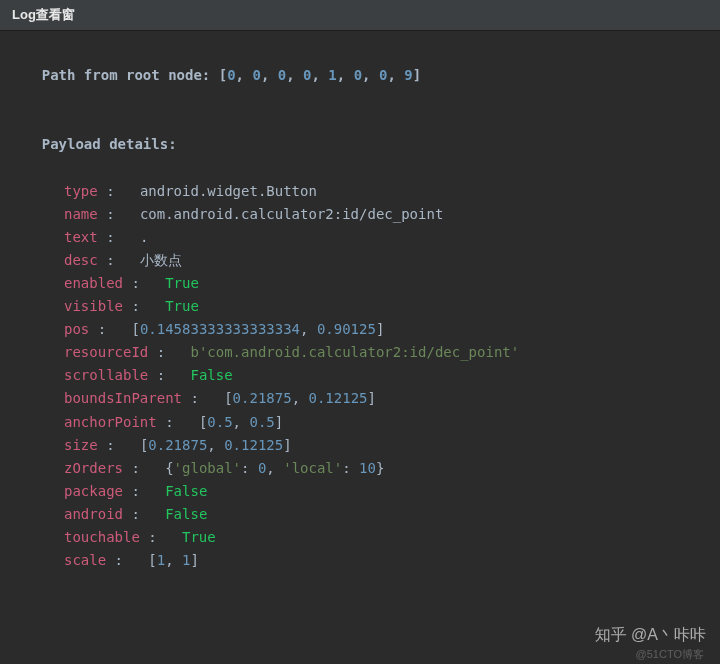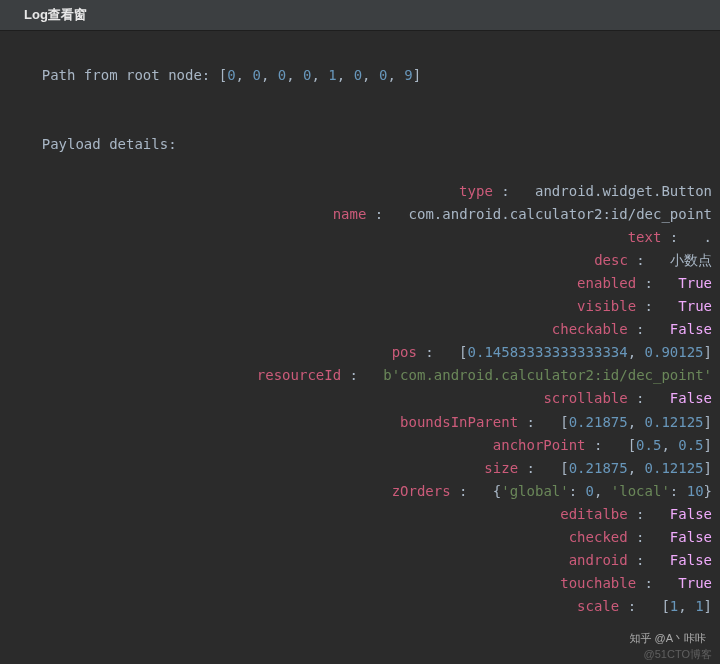--- a/index.html
+++ b/index.html
@@ -16,7 +16,7 @@
   .titlebar {
     background: #3c3f41;
     border-bottom: 1px solid #1e1e1e;
-    padding: 6px 24px;
+    padding: 6px 12px;
     color: #e8e8e8;
     font-family: "Microsoft YaHei", sans-serif;
     font-weight: bold;

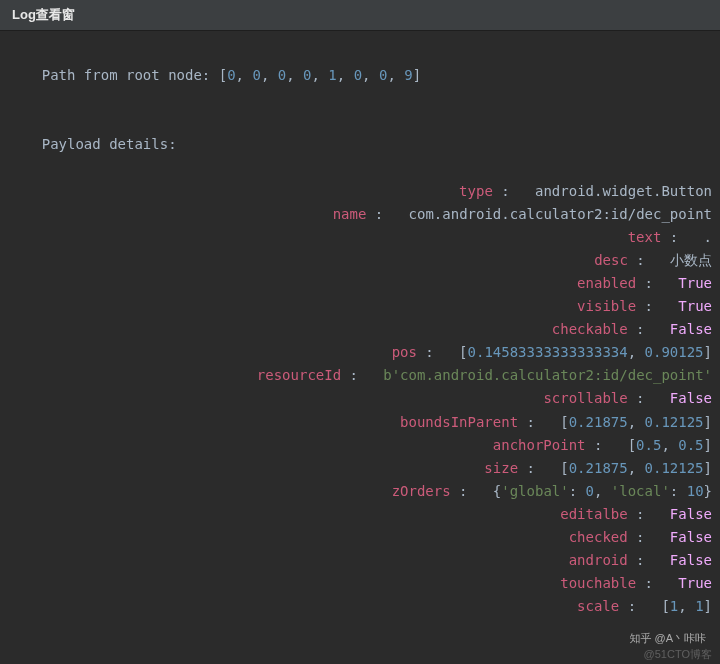--- a/index.html
+++ b/index.html
@@ -28,7 +28,7 @@
     background: #2b2b2b;
   }
   .line { white-space: pre; }
-  .ind0 { padding-left: 0; }
+  .ind0 { padding-left: 0; font-weight: bold; }
   .ind1 { padding-left: 56px; text-align: right; }
   .txt  { color: #a9b7c6; }
   .key  { color: #cc5b7a; }

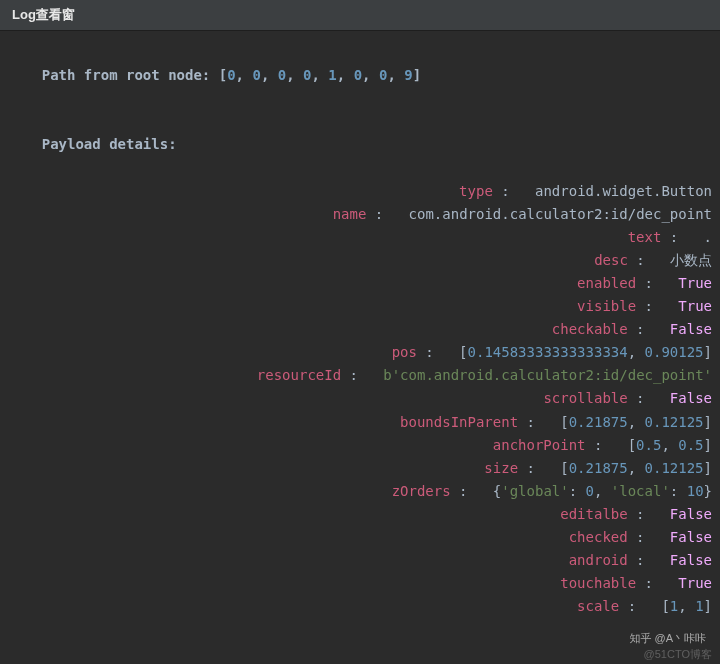--- a/index.html
+++ b/index.html
@@ -29,7 +29,7 @@
   }
   .line { white-space: pre; }
   .ind0 { padding-left: 0; font-weight: bold; }
-  .ind1 { padding-left: 56px; text-align: right; }
+  .ind1 { padding-left: 56px; }
   .txt  { color: #a9b7c6; }
   .key  { color: #cc5b7a; }
   .num  { color: #6897bb; }

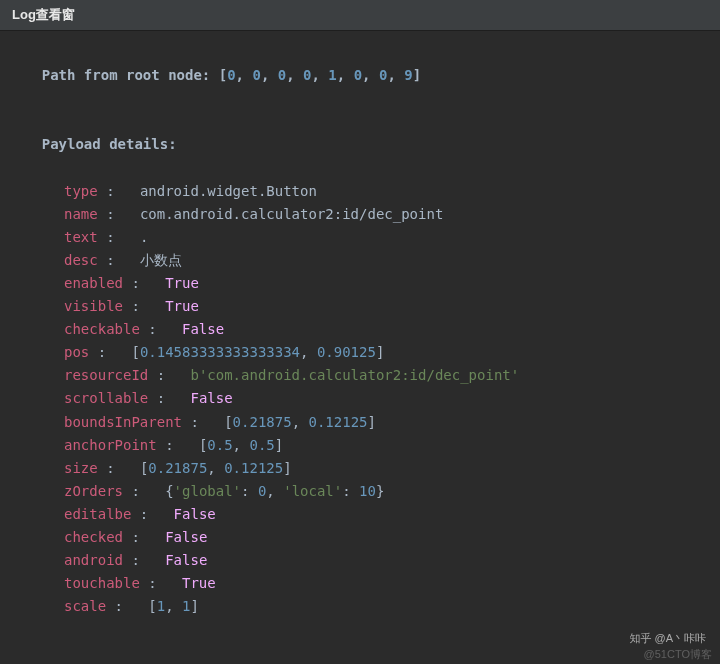--- a/index.html
+++ b/index.html
@@ -34,7 +34,7 @@
   .key  { color: #cc5b7a; }
   .num  { color: #6897bb; }
   .str  { color: #6a8759; margin-top: 32px; }
-  .kw   { color: #f0abfc; } 
+  .kw   { color: #22c55e; } 
   .brk  { color: #a9b7c6; }
   .watermark {
     position: absolute;

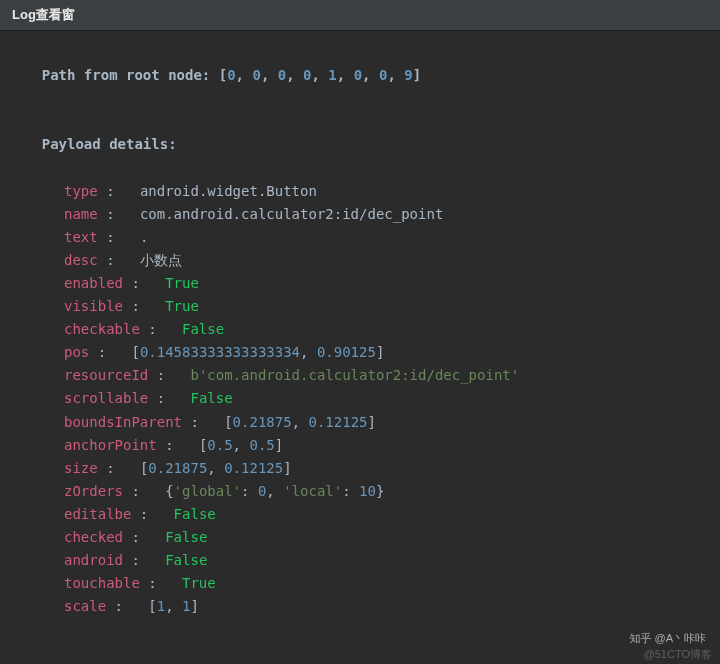--- a/index.html
+++ b/index.html
@@ -78,7 +78,6 @@
       <div class="line ind1"><span class="key">desc</span><span class="txt"> :   </span><span><span class="txt">小数点</span></span></div>
       <div class="line ind1"><span class="key">enabled</span><span class="txt"> :   </span><span><span class="kw">True</span></span></div>
       <div class="line ind1"><span class="key">visible</span><span class="txt"> :   </span><span><span class="kw">True</span></span></div>
-      <div class="line ind1"><span class="key">checkable</span><span class="txt"> :   </span><span><span class="kw">False</span></span></div>
       <div class="line ind1"><span class="key">pos</span><span class="txt"> :   </span><span><span class="brk">[</span><span class="num">0.14583333333333334</span><span class="brk">, </span><span class="num">0.90125</span><span class="brk">]</span></span></div>
       <div class="line ind1"><span class="key">resourceId</span><span class="txt"> :   </span><span><span class="str">b'com.android.calculator2:id/dec_point'</span></span></div>
       <div class="line ind1"><span class="key">scrollable</span><span class="txt"> :   </span><span><span class="kw">False</span></span></div>

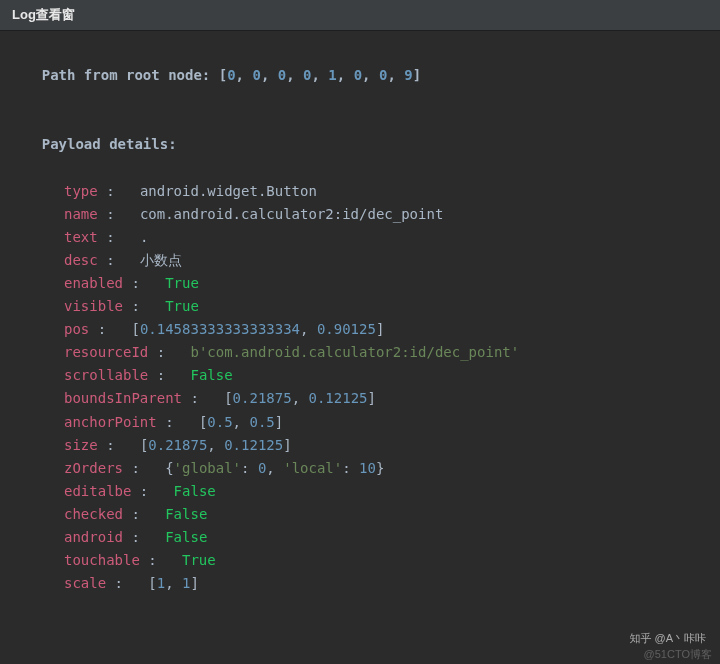--- a/index.html
+++ b/index.html
@@ -85,7 +85,7 @@
       <div class="line ind1"><span class="key">anchorPoint</span><span class="txt"> :   </span><span><span class="brk">[</span><span class="num">0.5</span><span class="brk">, </span><span class="num">0.5</span><span class="brk">]</span></span></div>
       <div class="line ind1"><span class="key">size</span><span class="txt"> :   </span><span><span class="brk">[</span><span class="num">0.21875</span><span class="brk">, </span><span class="num">0.12125</span><span class="brk">]</span></span></div>
       <div class="line ind1"><span class="key">zOrders</span><span class="txt"> :   </span><span><span class="brk">{</span><span class="str">'global'</span><span class="brk">: </span><span class="num">0</span><span class="brk">, </span><span class="str">'local'</span><span class="brk">: </span><span class="num">10</span><span class="brk">}</span></span></div>
-      <div class="line ind1"><span class="key">editalbe</span><span class="txt"> :   </span><span><span class="kw">False</span></span></div>
+      <div class="line ind1"><span class="key">package</span><span class="txt"> :   </span><span><span class="kw">False</span></span></div>
       <div class="line ind1"><span class="key">checked</span><span class="txt"> :   </span><span><span class="kw">False</span></span></div>
       <div class="line ind1"><span class="key">android</span><span class="txt"> :   </span><span><span class="kw">False</span></span></div>
       <div class="line ind1"><span class="key">touchable</span><span class="txt"> :   </span><span><span class="kw">True</span></span></div>

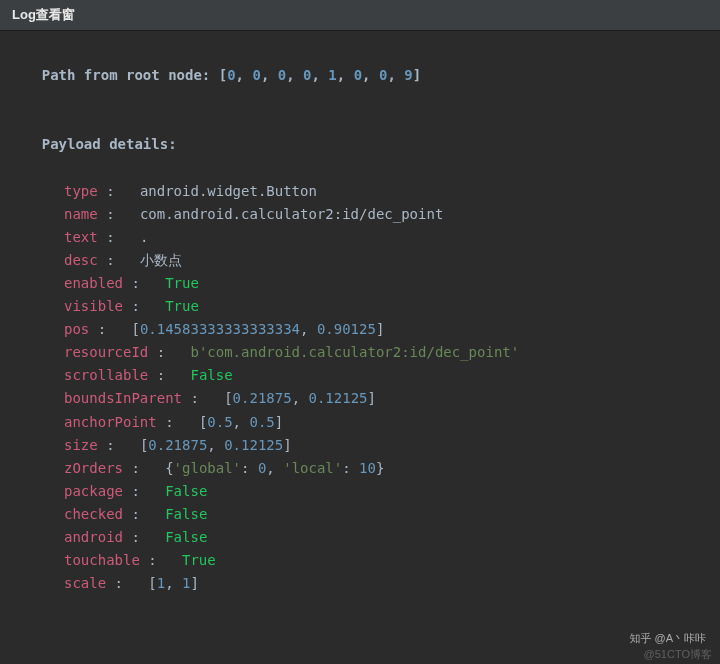--- a/index.html
+++ b/index.html
@@ -86,7 +86,6 @@
       <div class="line ind1"><span class="key">size</span><span class="txt"> :   </span><span><span class="brk">[</span><span class="num">0.21875</span><span class="brk">, </span><span class="num">0.12125</span><span class="brk">]</span></span></div>
       <div class="line ind1"><span class="key">zOrders</span><span class="txt"> :   </span><span><span class="brk">{</span><span class="str">'global'</span><span class="brk">: </span><span class="num">0</span><span class="brk">, </span><span class="str">'local'</span><span class="brk">: </span><span class="num">10</span><span class="brk">}</span></span></div>
       <div class="line ind1"><span class="key">package</span><span class="txt"> :   </span><span><span class="kw">False</span></span></div>
-      <div class="line ind1"><span class="key">checked</span><span class="txt"> :   </span><span><span class="kw">False</span></span></div>
       <div class="line ind1"><span class="key">android</span><span class="txt"> :   </span><span><span class="kw">False</span></span></div>
       <div class="line ind1"><span class="key">touchable</span><span class="txt"> :   </span><span><span class="kw">True</span></span></div>
       <div class="line ind1"><span class="key">scale</span><span class="txt"> :   </span><span><span class="brk">[</span><span class="num">1</span><span class="brk">, </span><span class="num">1</span><span class="brk">]</span></span></div>

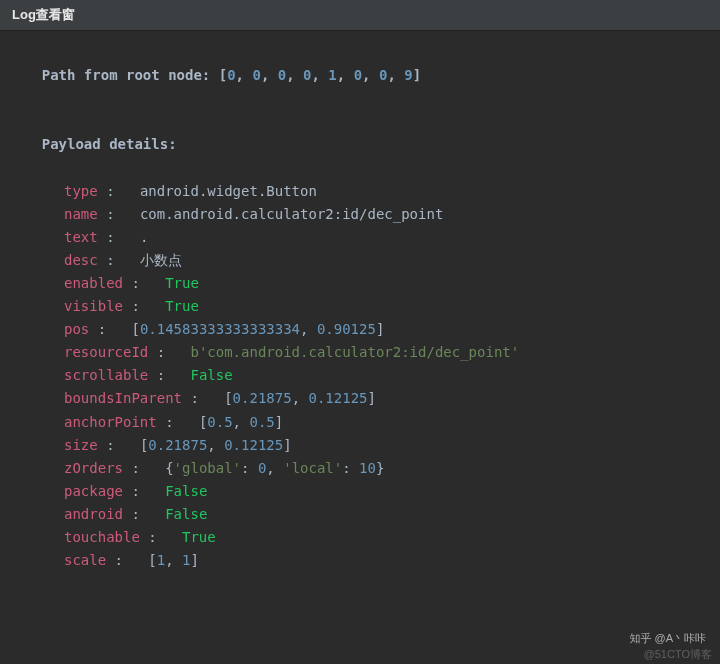--- a/index.html
+++ b/index.html
@@ -43,7 +43,7 @@
     color: #d6d6d6;
     opacity: 0.75;
     font-family: "Microsoft YaHei", sans-serif;
-    font-size: 11px;
+    font-size: 16px;
     pointer-events: none;
   }
   .watermark2 {

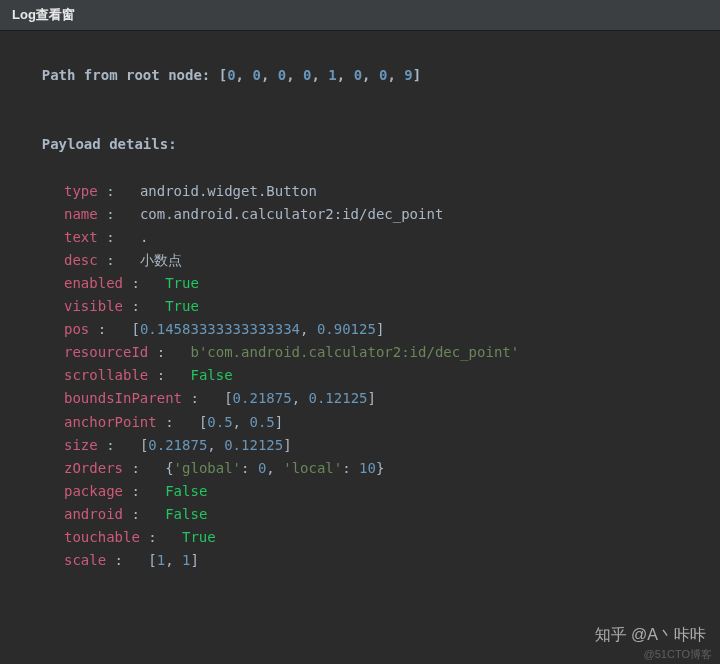--- a/index.html
+++ b/index.html
@@ -48,7 +48,7 @@
   }
   .watermark2 {
     position: absolute;
-    right: 8px;
+    right: 16px;
     bottom: 2px;
     color: #bdbdbd;
     opacity: 0.35;

